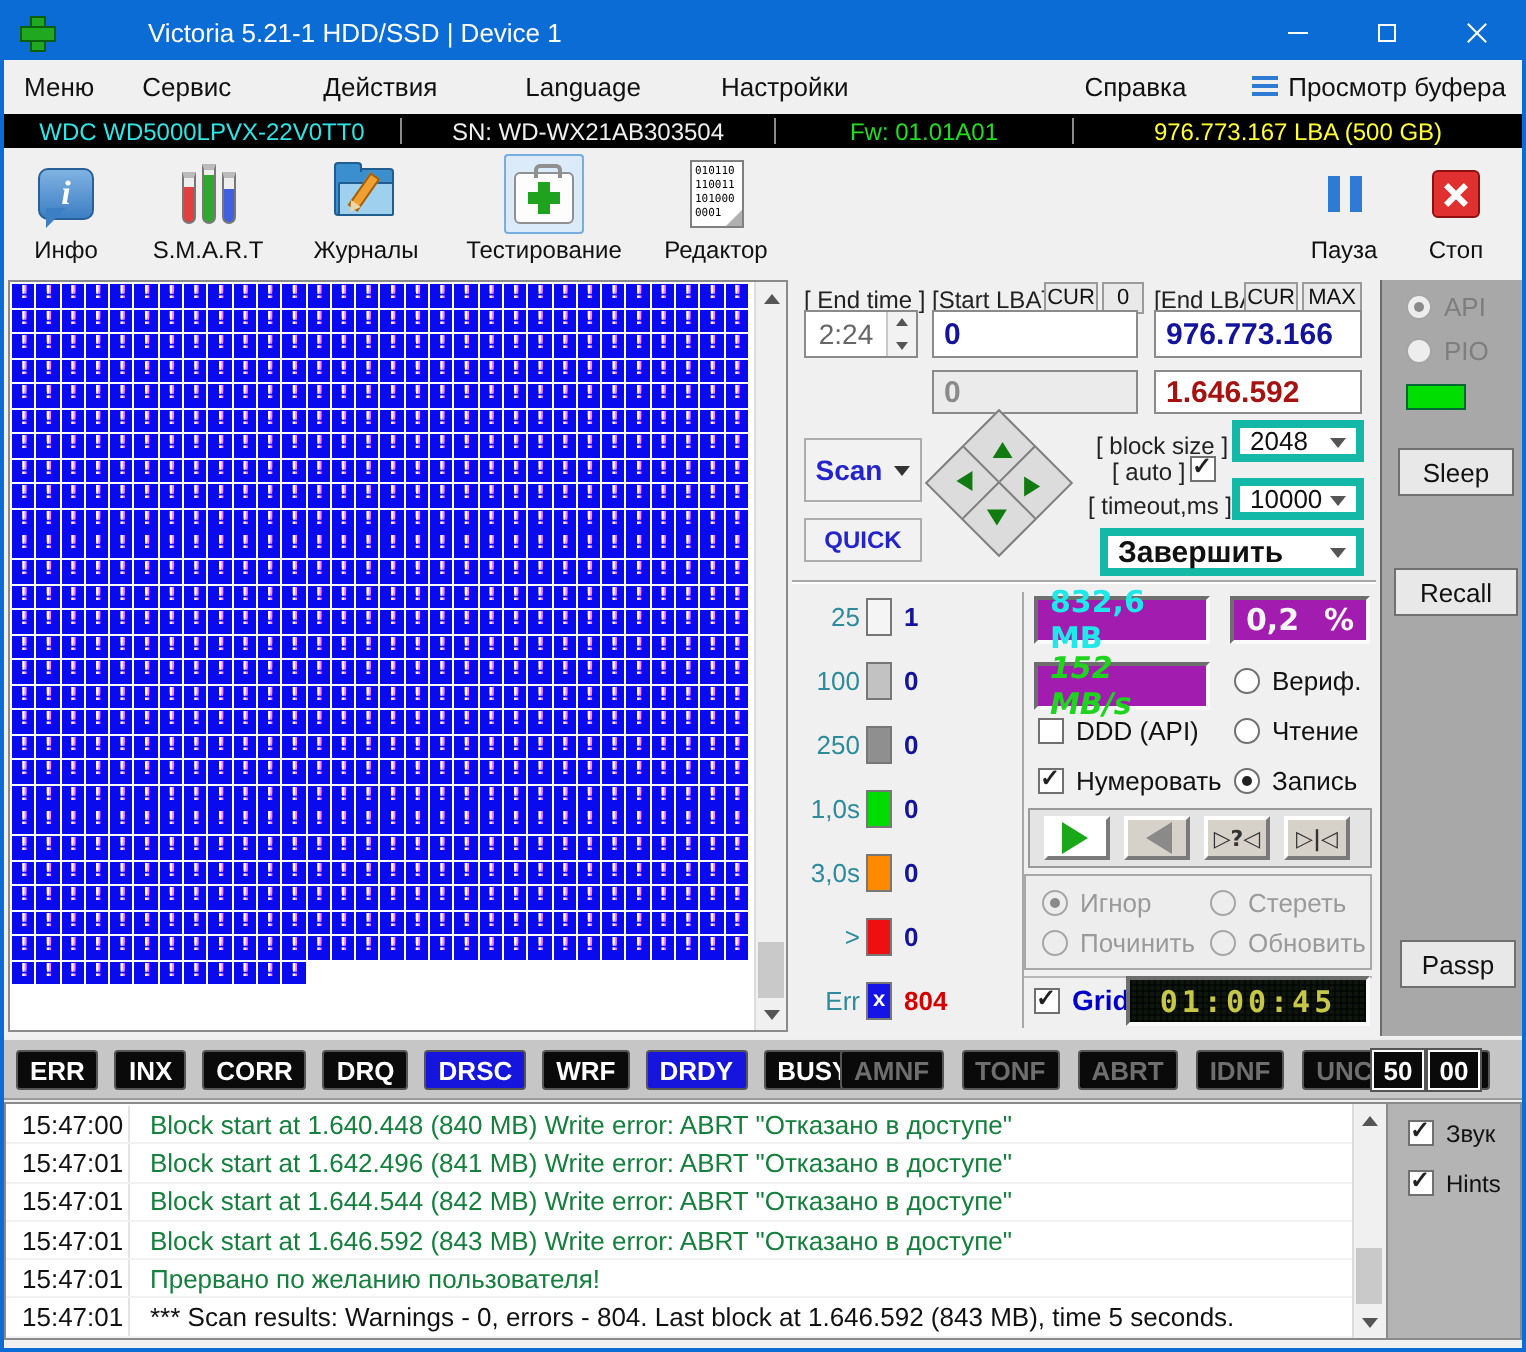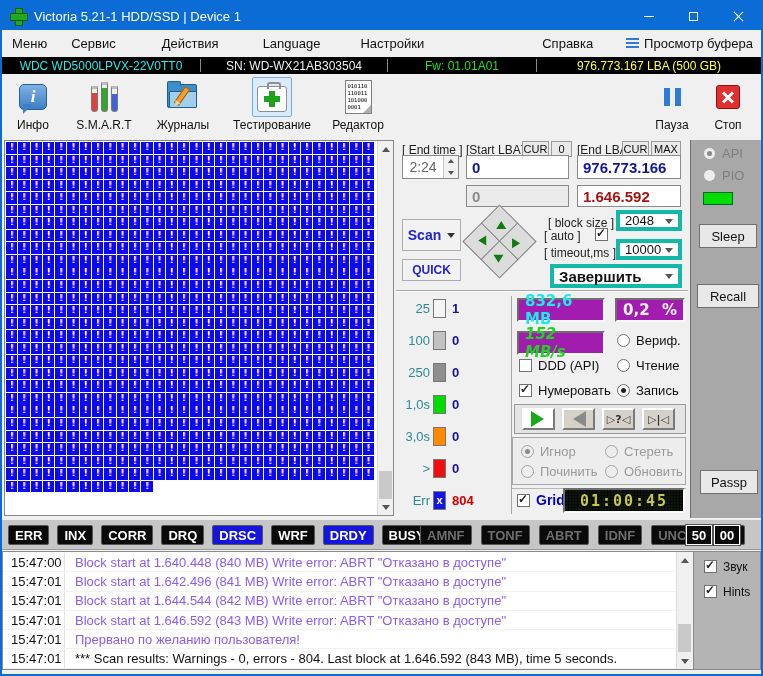--- a/index.html
+++ b/index.html
@@ -10,7 +10,7 @@
 
   
   .titlebar { position:absolute; left:0; top:0; width:759px; height:28px;
-              background:#0C6CD6; display:flex; align-items:center; color:#fff; }
+              background:#0C6CD6; display:flex; align-items:center; color:#fff;gap:40px; }
   .app-icon { position:relative; width:16px; height:16px; margin:0 8px 0 8px; }
   .app-icon::before { content:""; position:absolute; left:5px; top:0; width:6px; height:16px;
                       background:#21A821; border:1px solid #0B5E0B; }

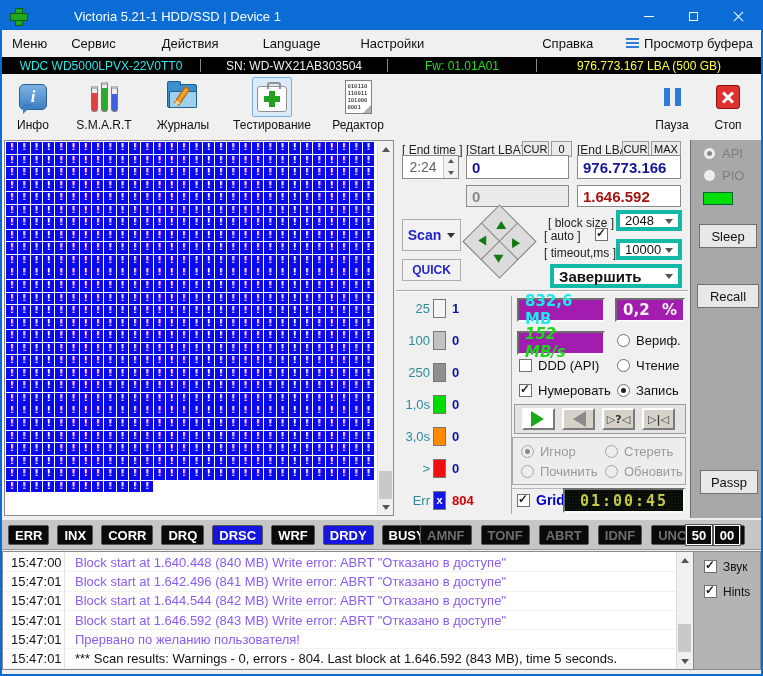--- a/index.html
+++ b/index.html
@@ -1251,7 +1251,7 @@
 
       <span class="lbl" style="left:152px;top:76px;">[ block size ]</span>
       <div class="combo" style="left:220px;top:70px;width:66px;height:21px;">2048</div>
-      <span class="lbl" style="left:148px;top:89px;">[ auto ]</span>
+      <span class="lbl" style="left:160px;top:89px;">[ auto ]</span>
       <span class="checkbox checked" style="left:199px;top:88px;"></span>
       <span class="lbl" style="left:148px;top:106px;">[ timeout,ms ]</span>
       <div class="combo" style="left:220px;top:99px;width:66px;height:21px;">10000</div>

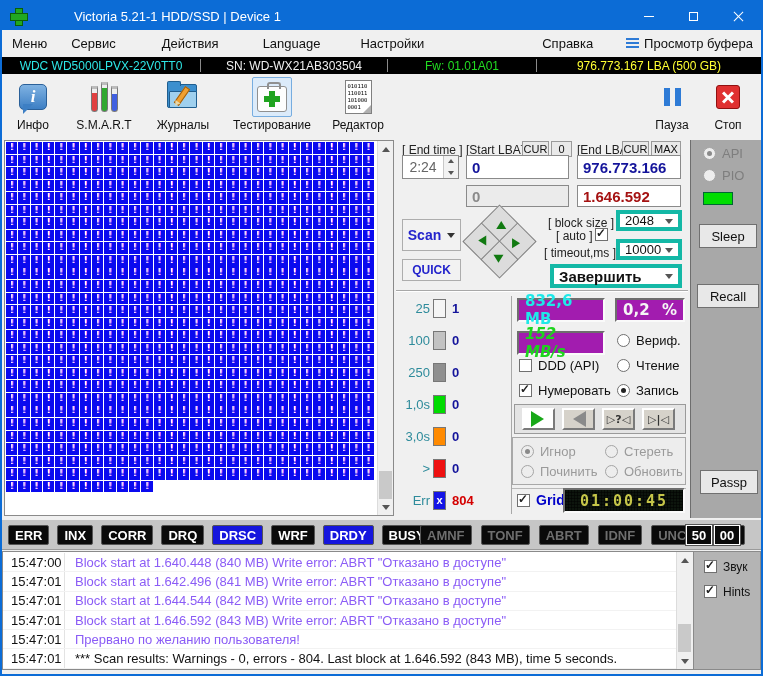--- a/index.html
+++ b/index.html
@@ -243,7 +243,7 @@
   .log-time { width:62px; padding-left:8px; color:#111; flex-shrink:0;
               border-right:1px solid #E3E3E3; height:100%; display:flex; align-items:center; }
   .log-msg { padding-left:10px; white-space:nowrap; }
-  .log-msg.error { color:#8b5cf6; }
+  .log-msg.error { color:#15803d; }
   .log-scroll { position:absolute; right:0; top:0; width:17px; height:117px; background:#F0F0F0;
                 border-left:1px solid #DCDCDC; }
   .log-side { position:absolute; left:692px; top:549px; width:67px; height:119px; background:#B4B4B4;

